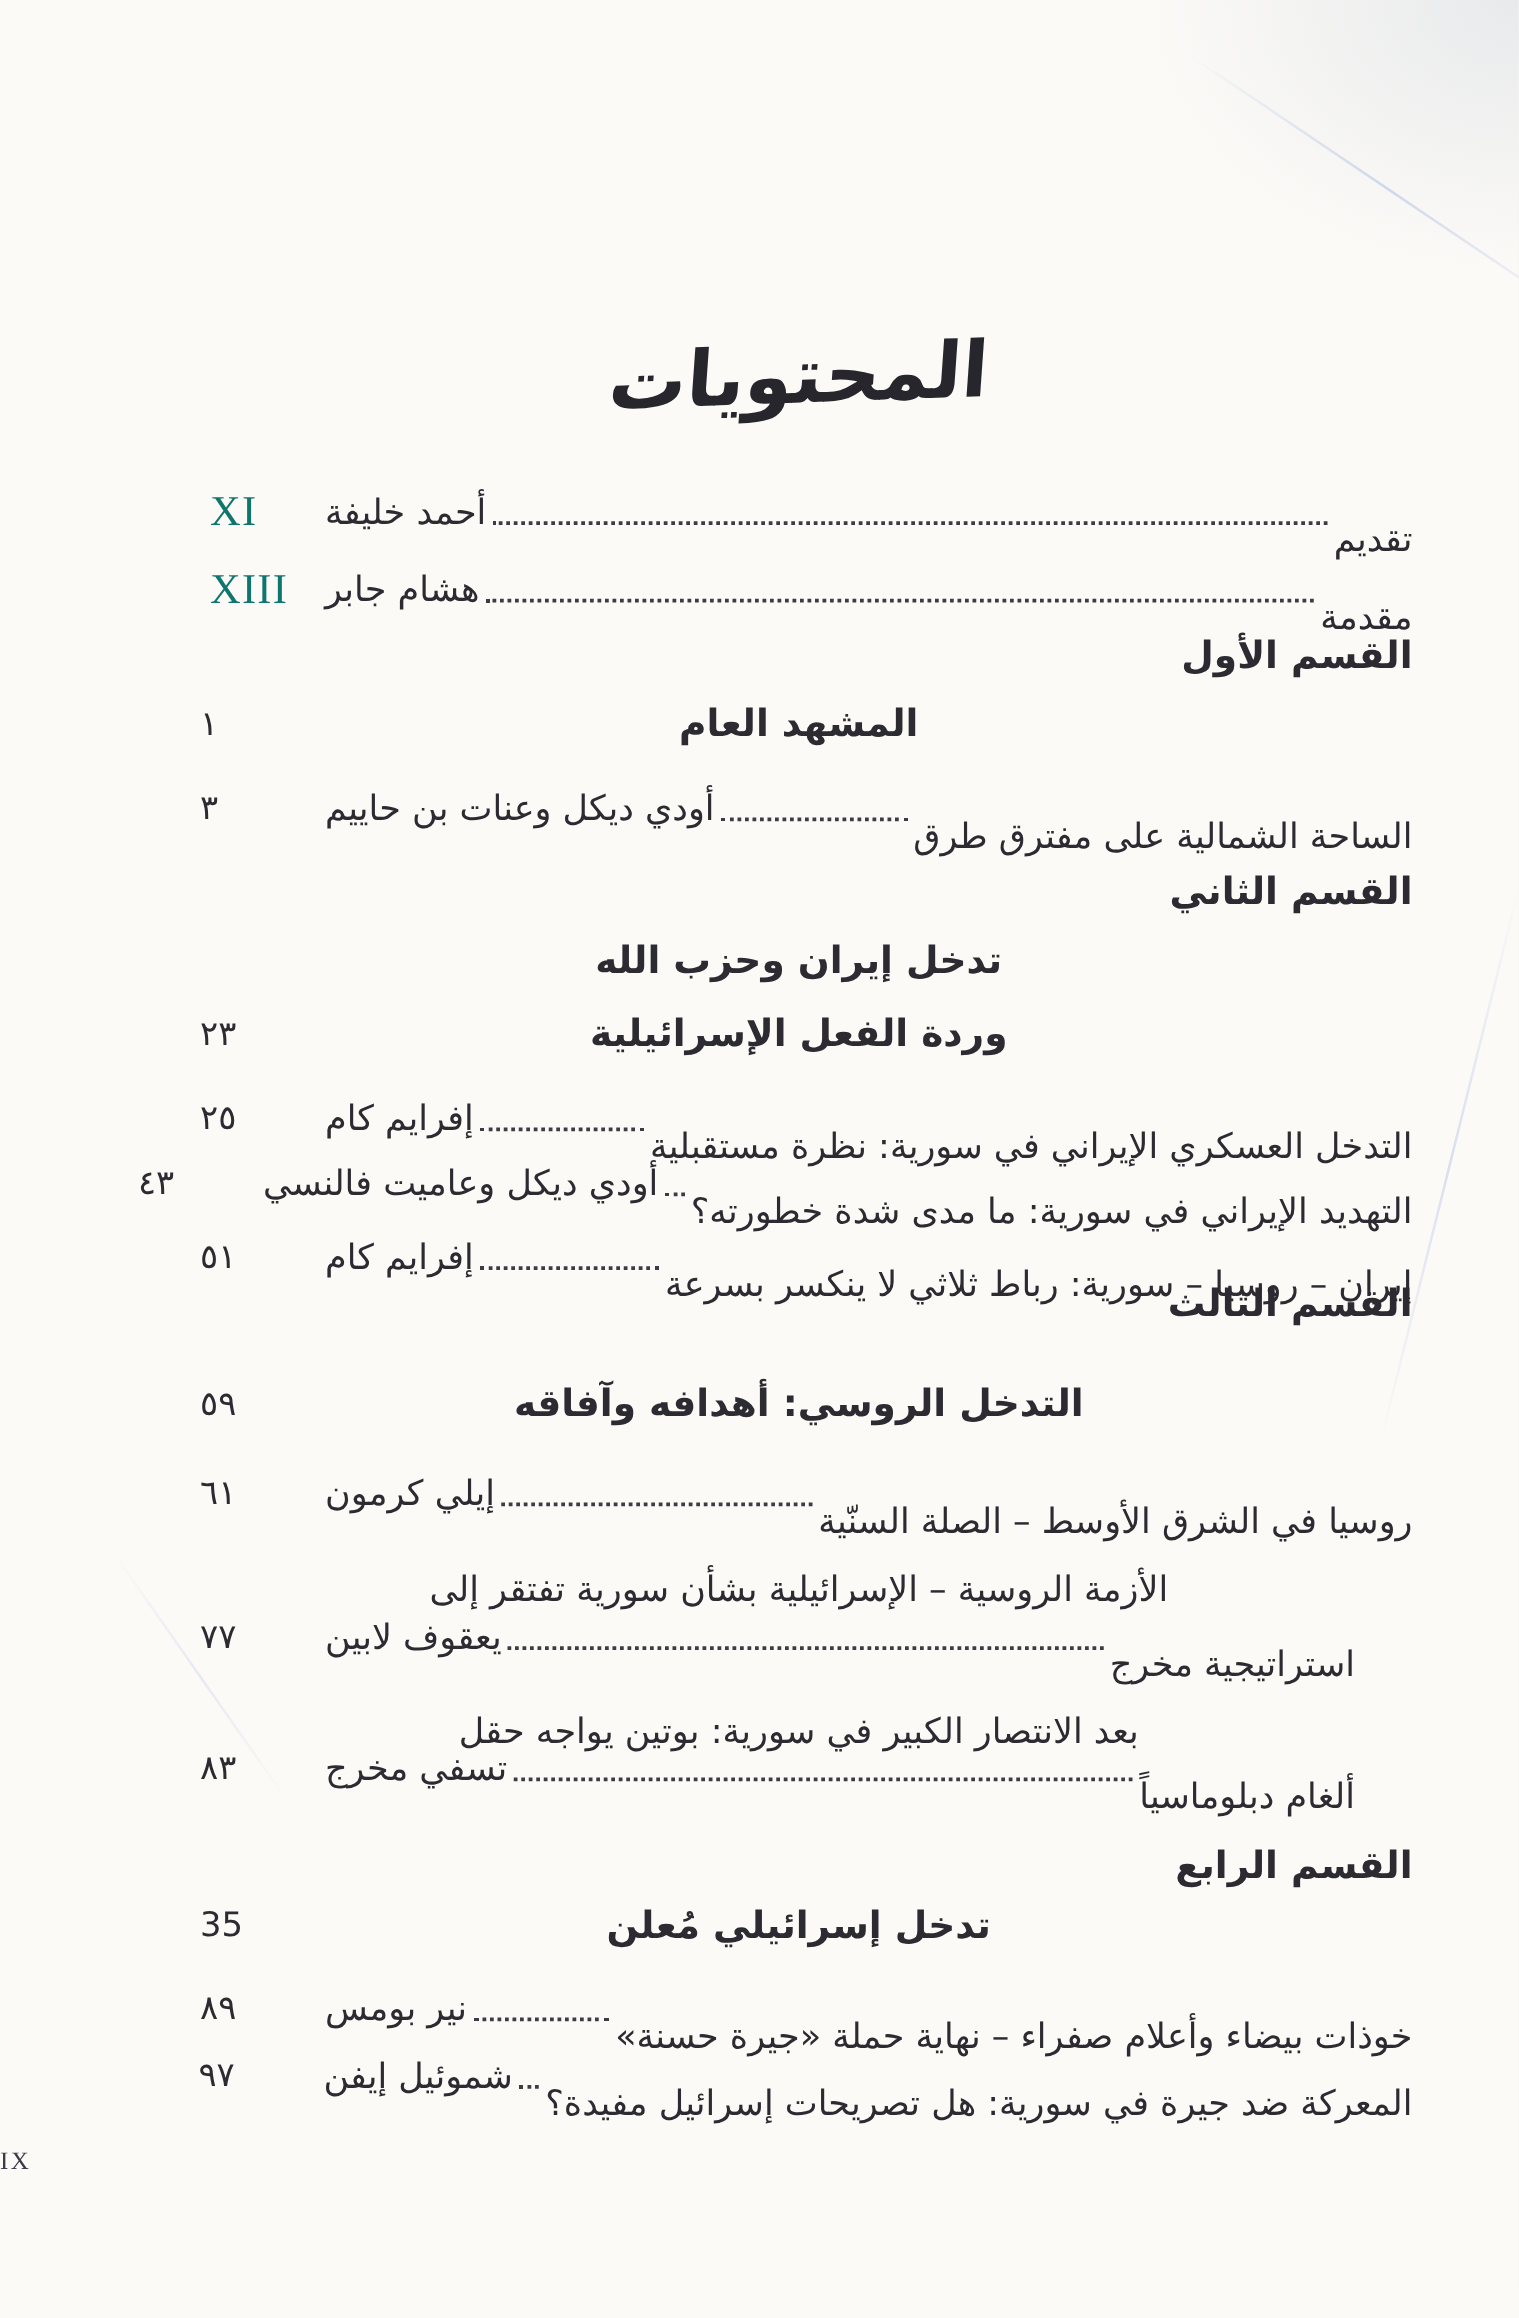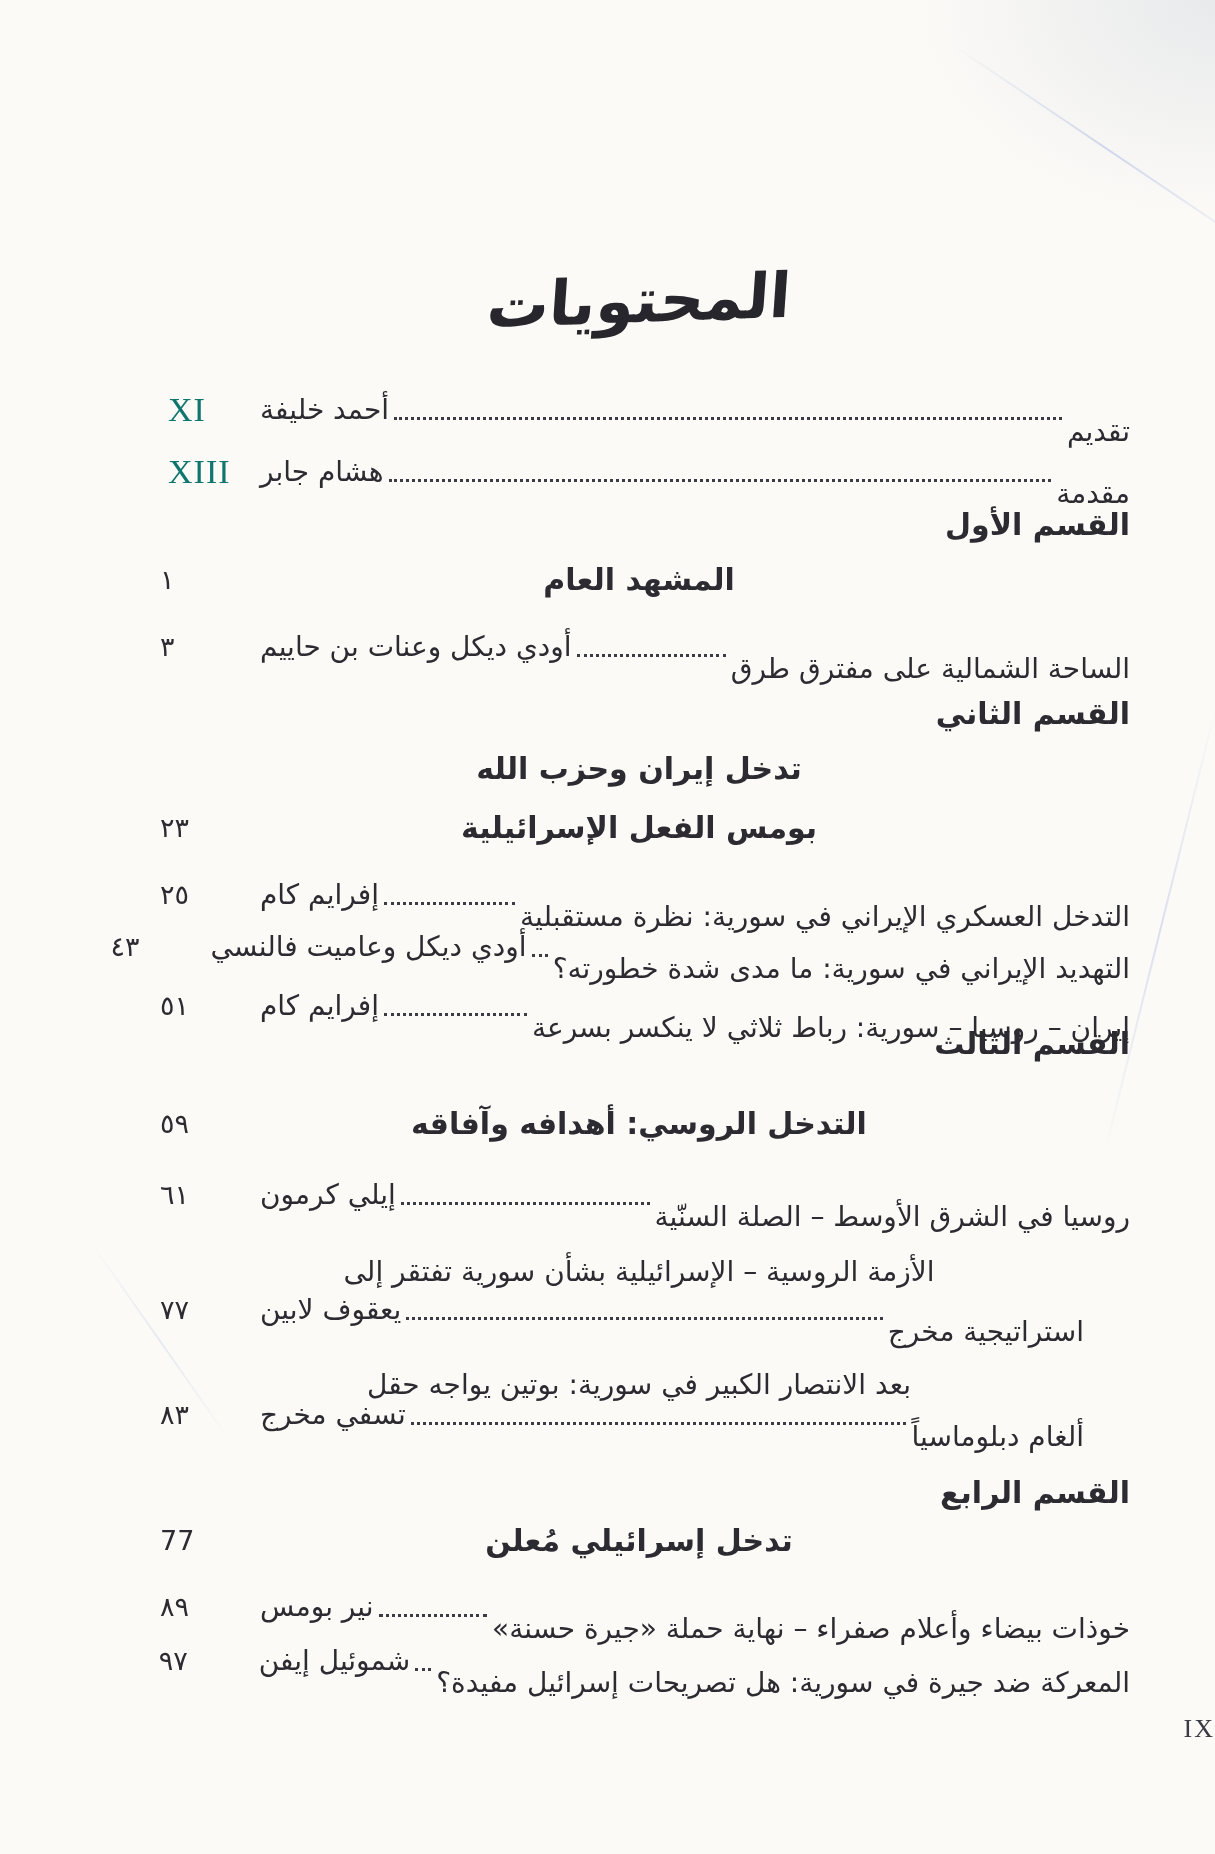--- a/index.html
+++ b/index.html
@@ -116,7 +116,7 @@
     <span>تدخل إيران وحزب الله</span>
   </div>
   <div class="row subtitle" style="top:806px">
-    <span>بومس الفعل الإسرائيلية</span>
+    <span>وردة الفعل الإسرائيلية</span>
     <span class="side-num">٢٣</span>
   </div>
   <div class="row" style="top:871px">

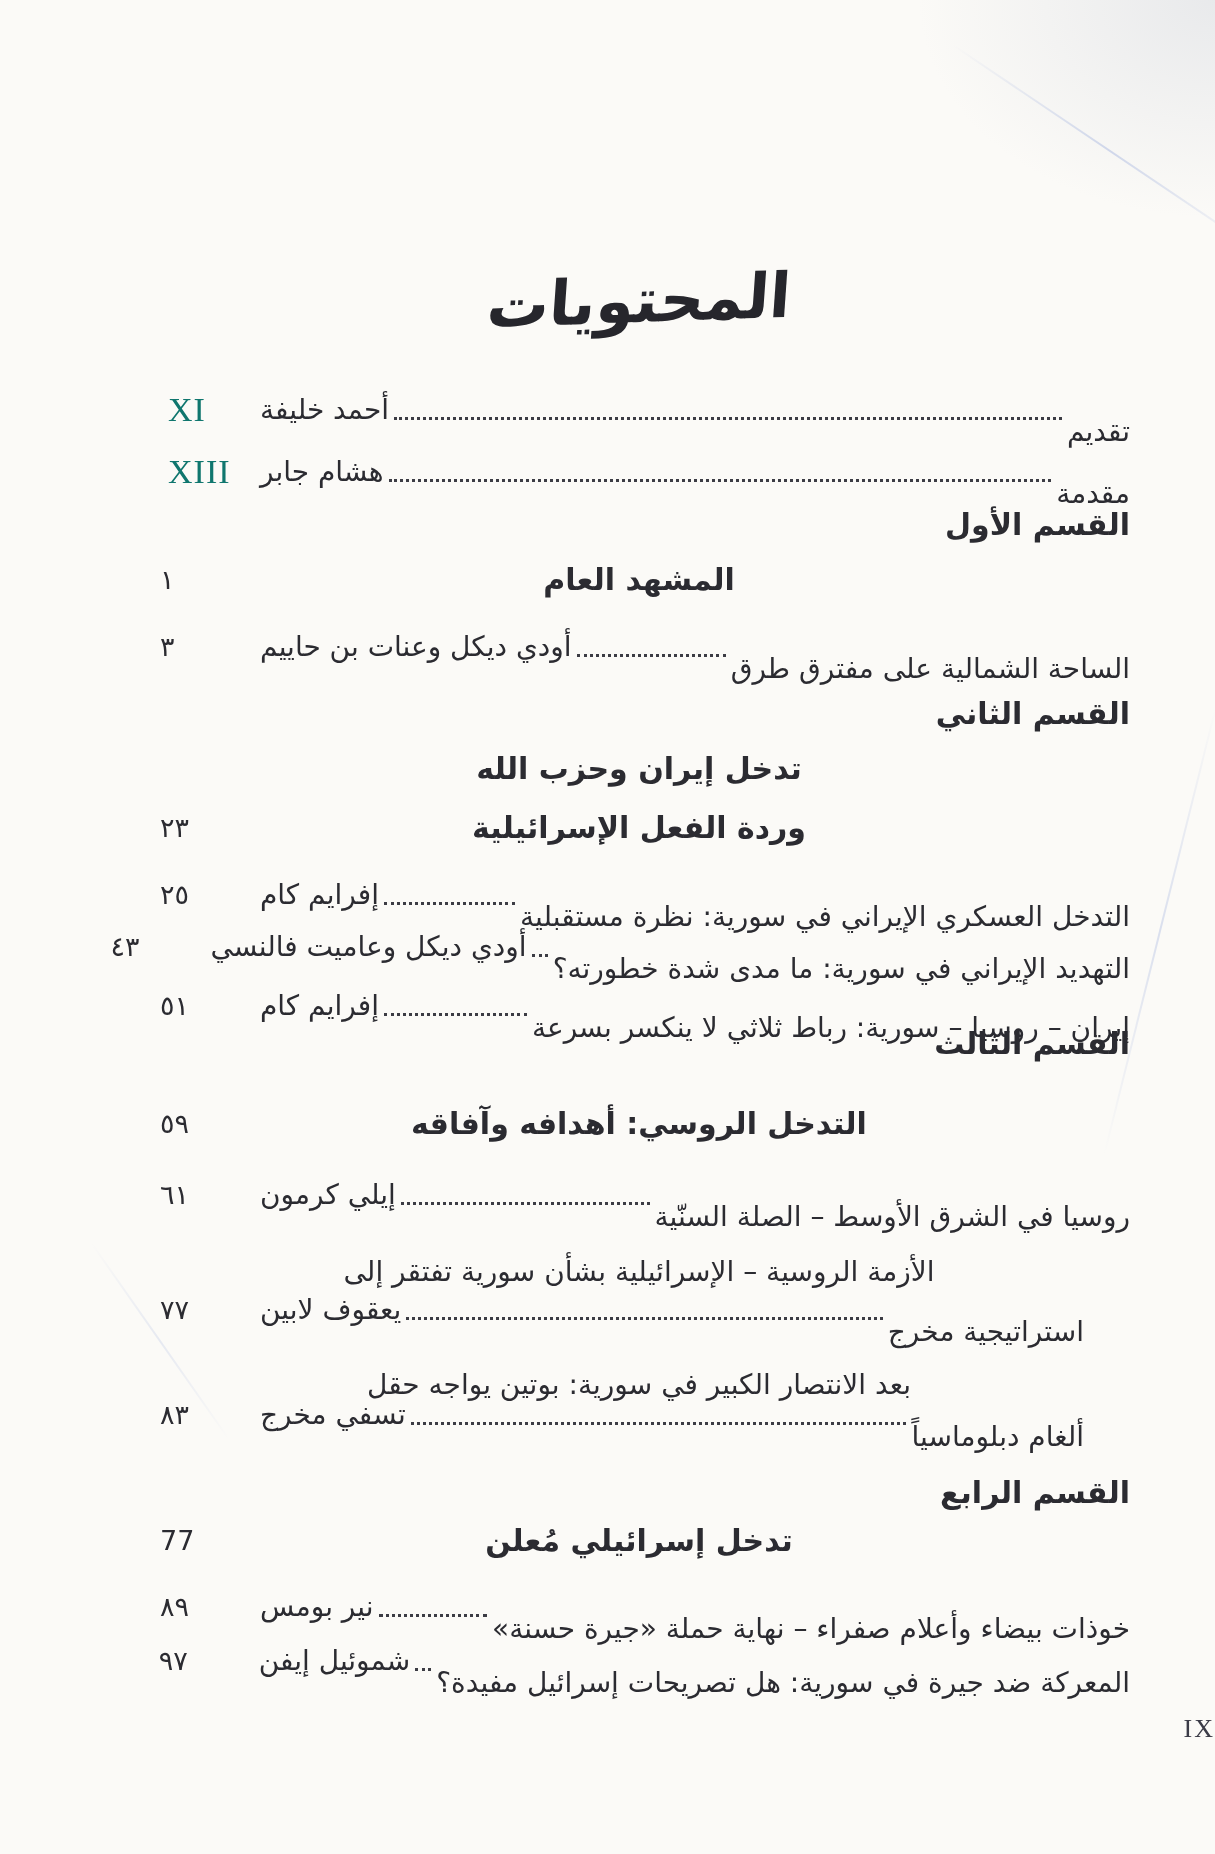--- a/index.html
+++ b/index.html
@@ -175,7 +175,7 @@
   </div>
   <div class="row subtitle" style="top:1519px">
     <span>تدخل إسرائيلي مُعلن</span>
-    <span class="side-num">77</span>
+    <span class="side-num">35</span>
   </div>
   <div class="row" style="top:1583px">
     <span class="etitle">خوذات بيضاء وأعلام صفراء – نهاية حملة «جيرة حسنة»</span>

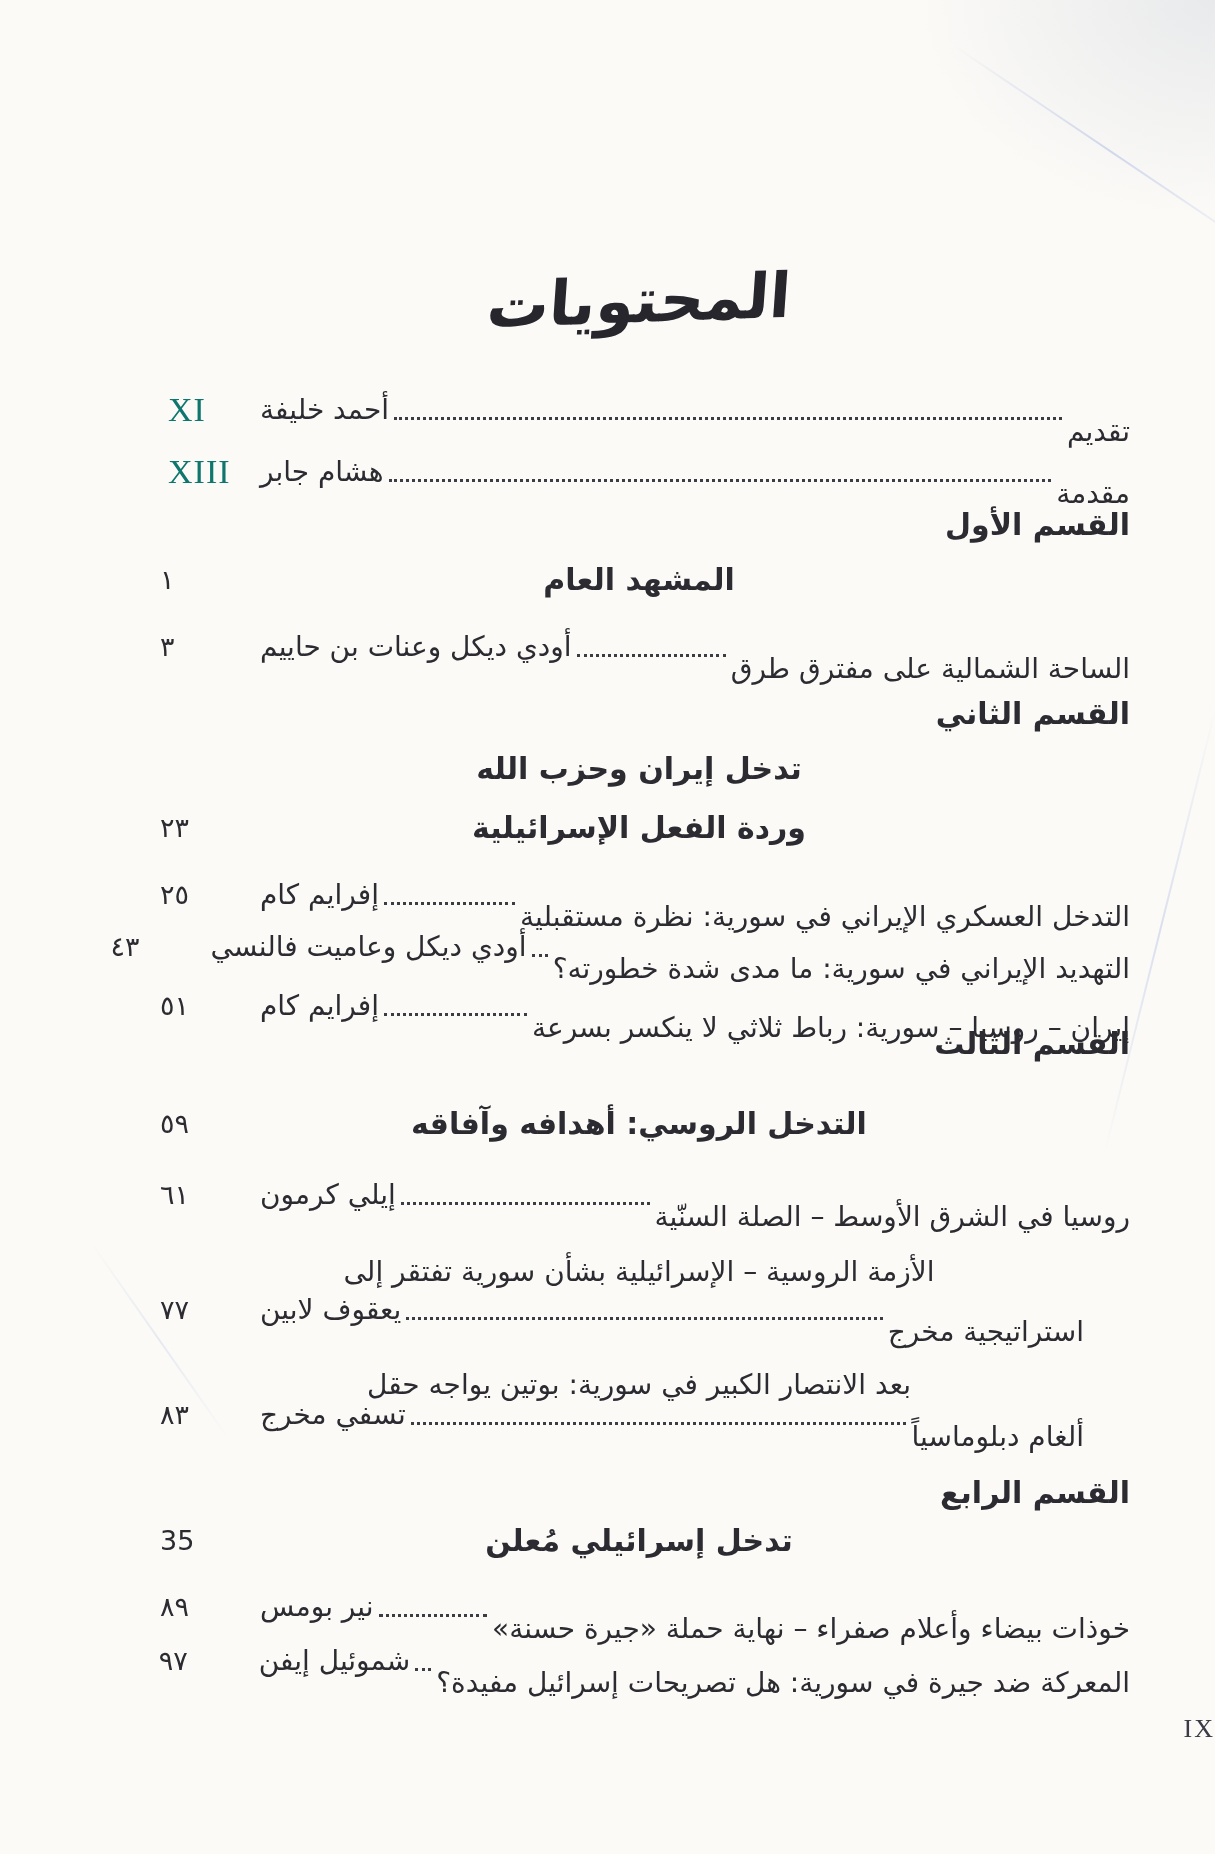--- a/index.html
+++ b/index.html
@@ -65,8 +65,8 @@
   .cont{padding-right:46px;}
   .footer{
     position:absolute;left:0;top:1705px;width:100%;height:48px;
-    text-align:right;font-family:"Liberation Serif",serif;
-    font-size:26px;letter-spacing:2px;color:#3b3b47;line-height:48px;
+    text-align:left;font-family:"Liberation Serif",serif;
+    font-size:20px;letter-spacing:2px;color:#3b3b47;line-height:48px;
   }
 </style>
 </head>

